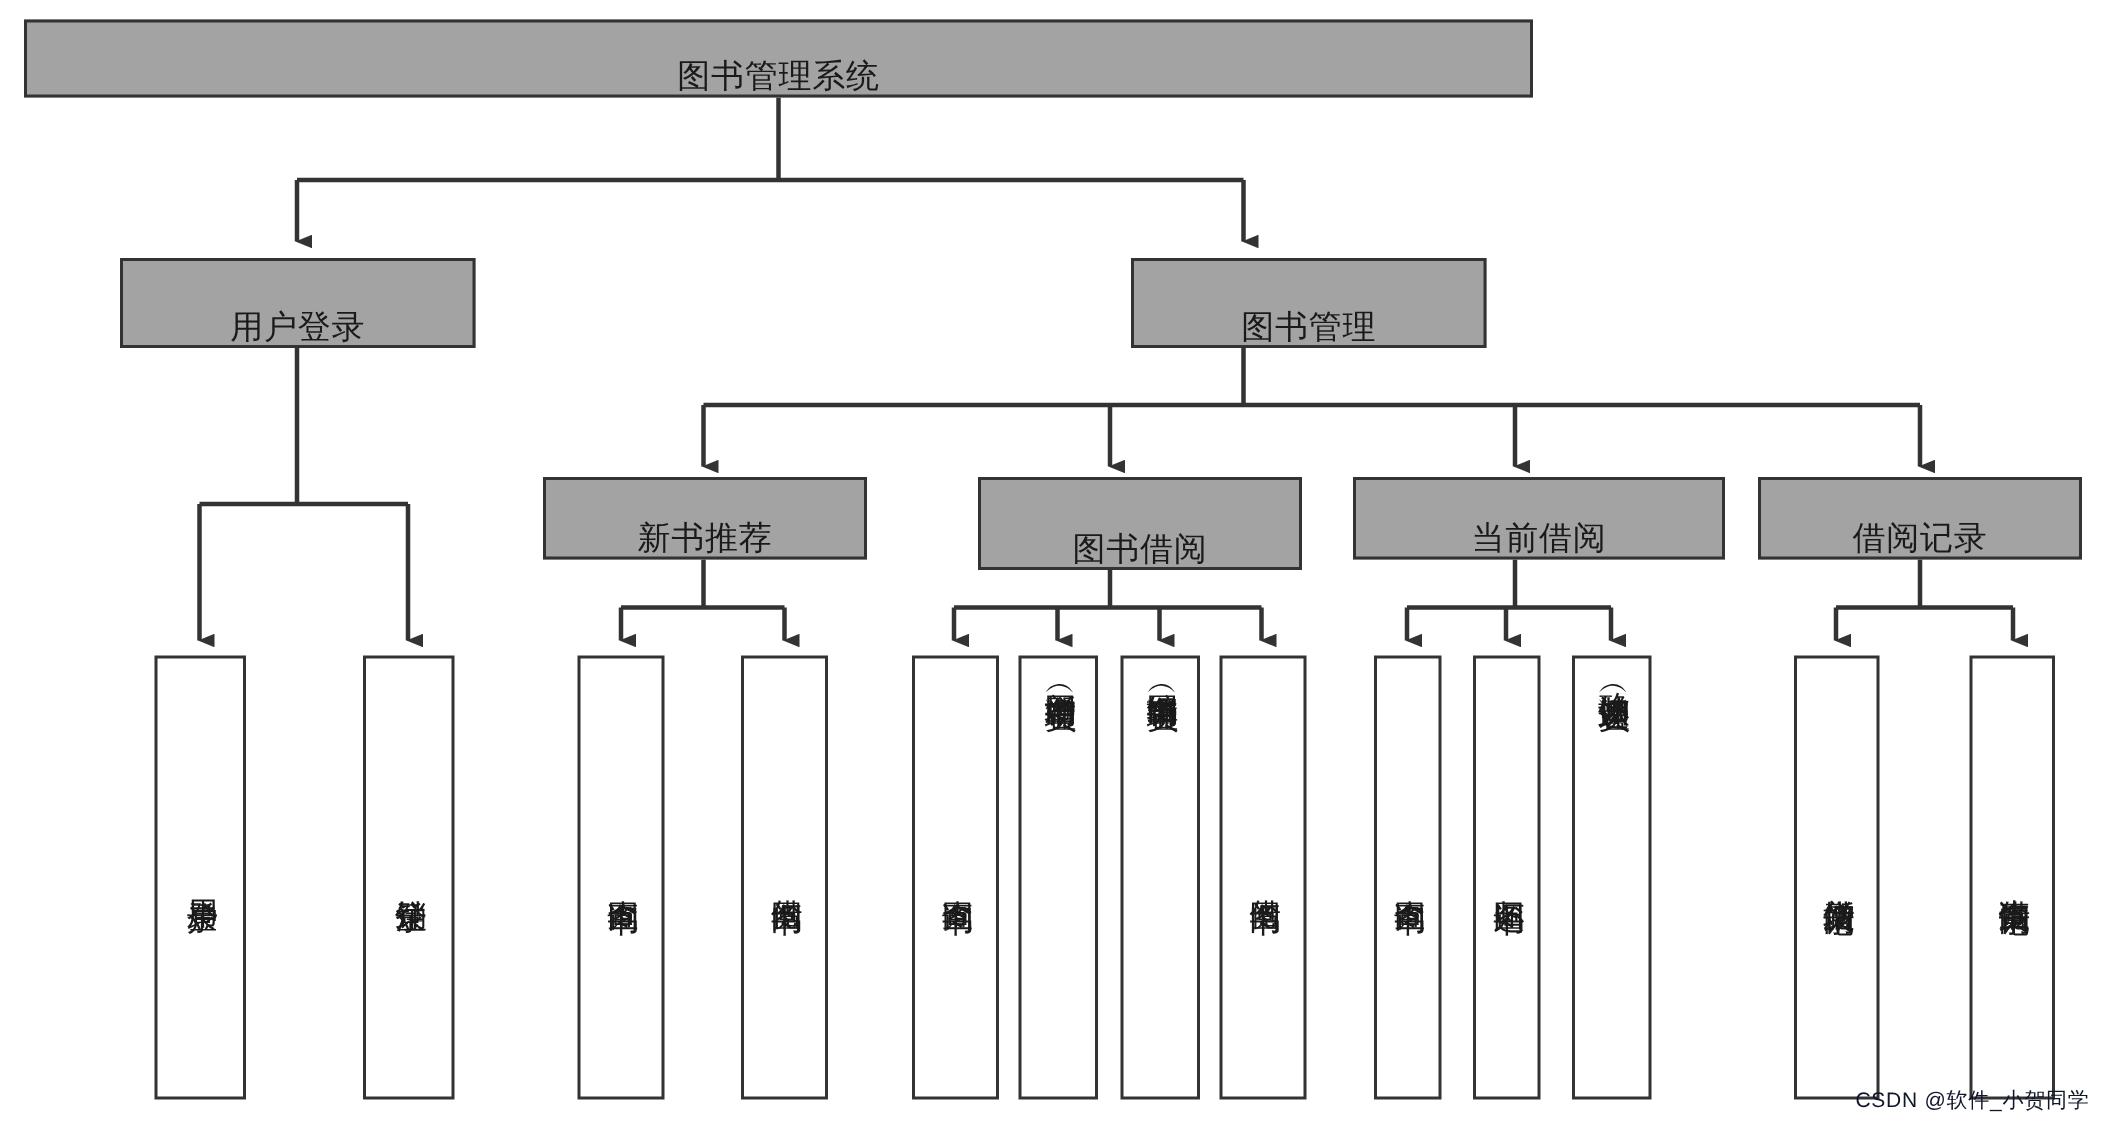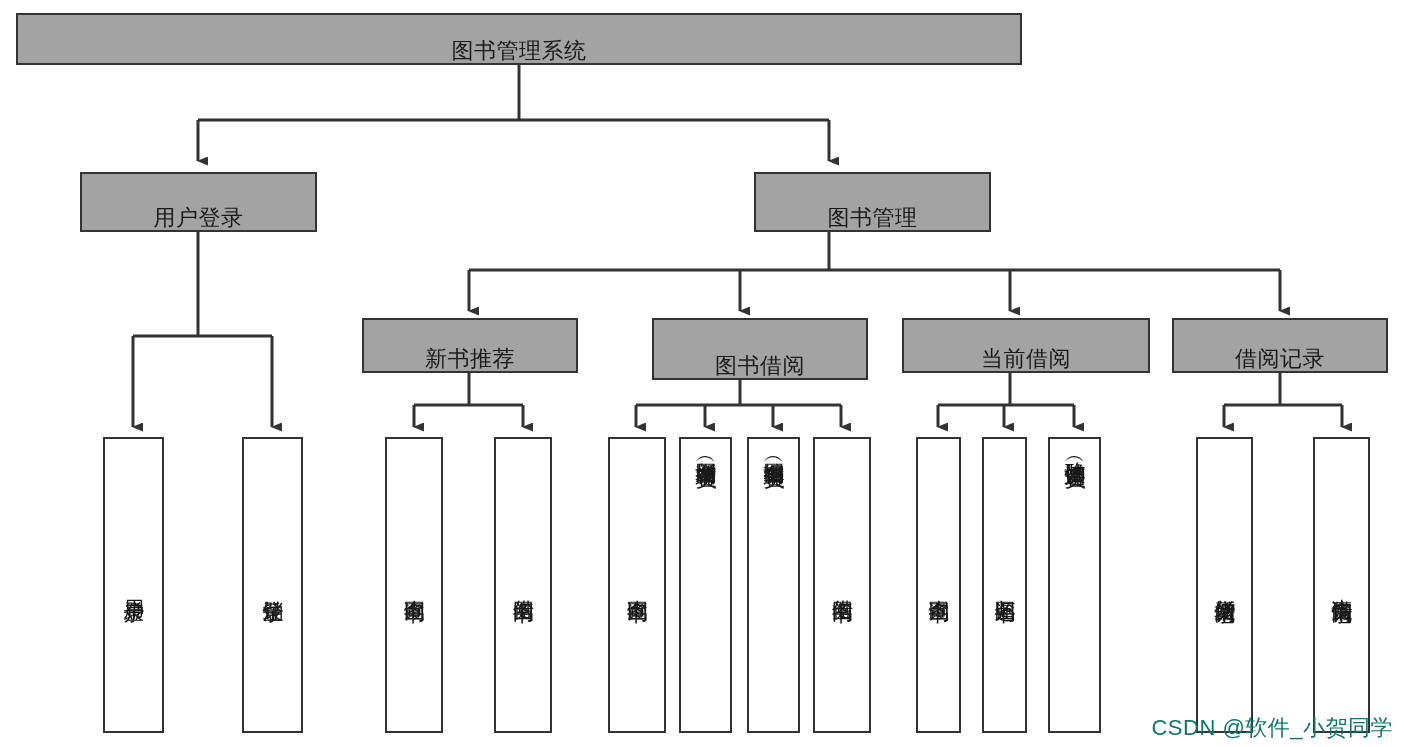--- a/index.html
+++ b/index.html
@@ -67,8 +67,8 @@
     position: absolute;
     right: 12px;
     bottom: 4px;
-    font-size: 22px;
-    color: #0f766e;
+    font-size: 14px;
+    color: #0f172a;
     letter-spacing: 0.5px;
     white-space: nowrap;
     pointer-events: none;

